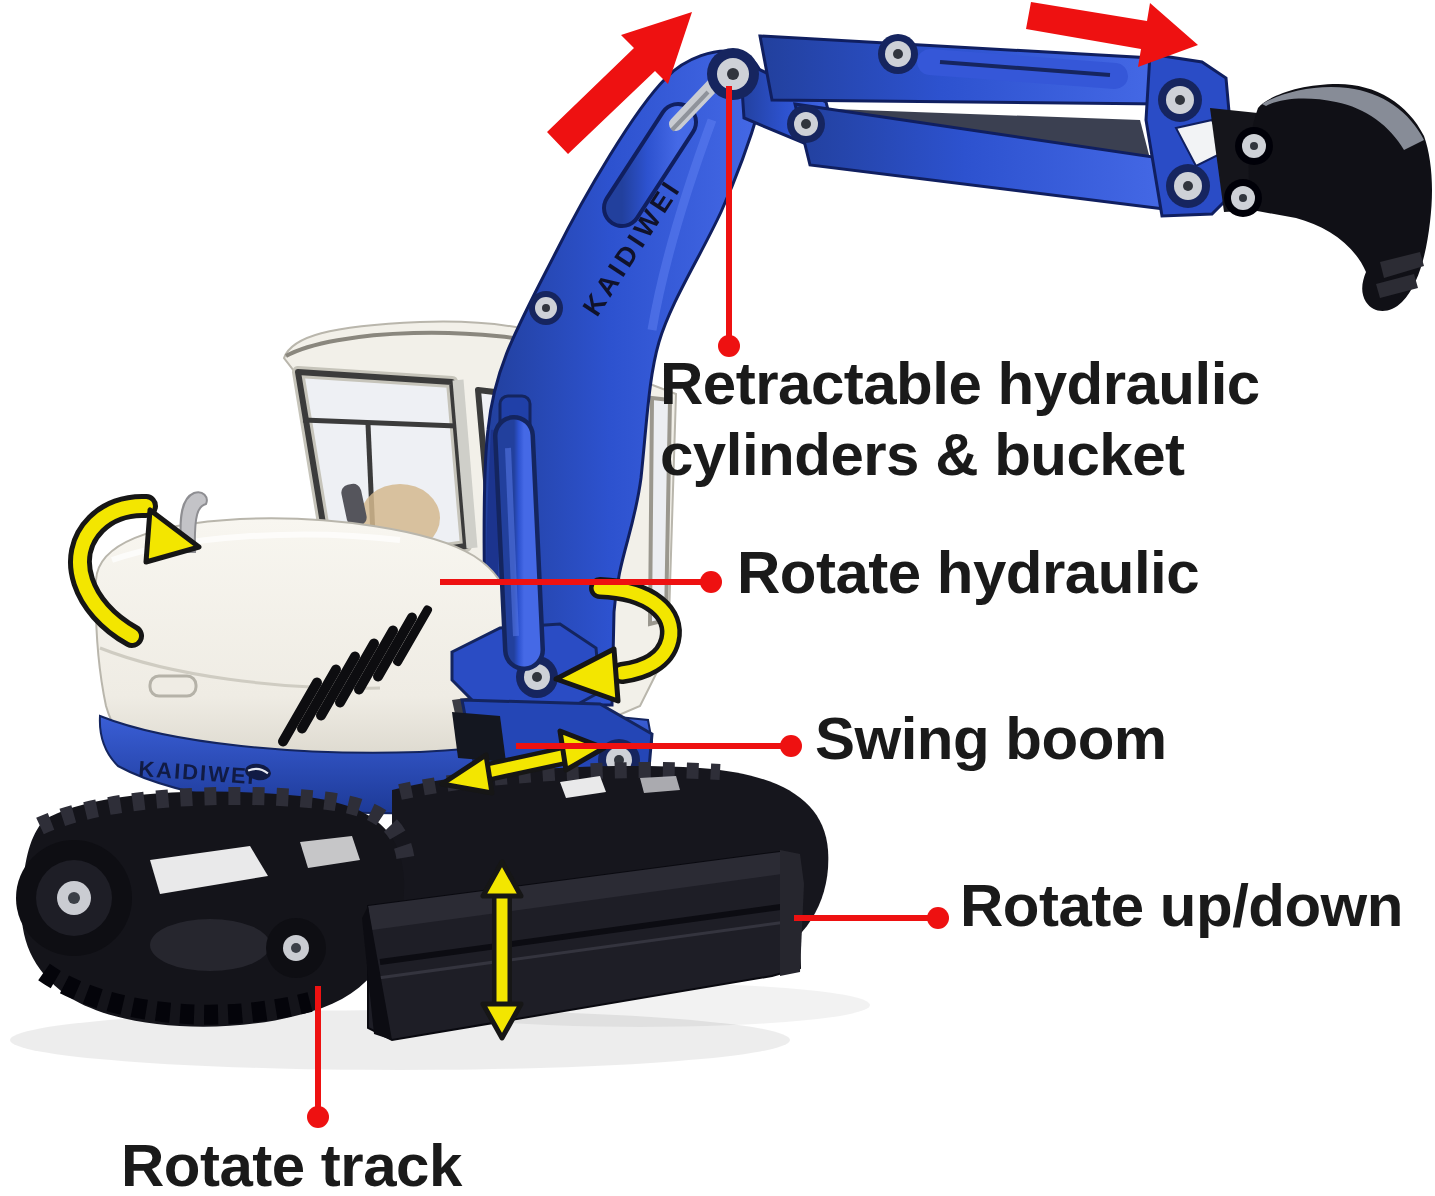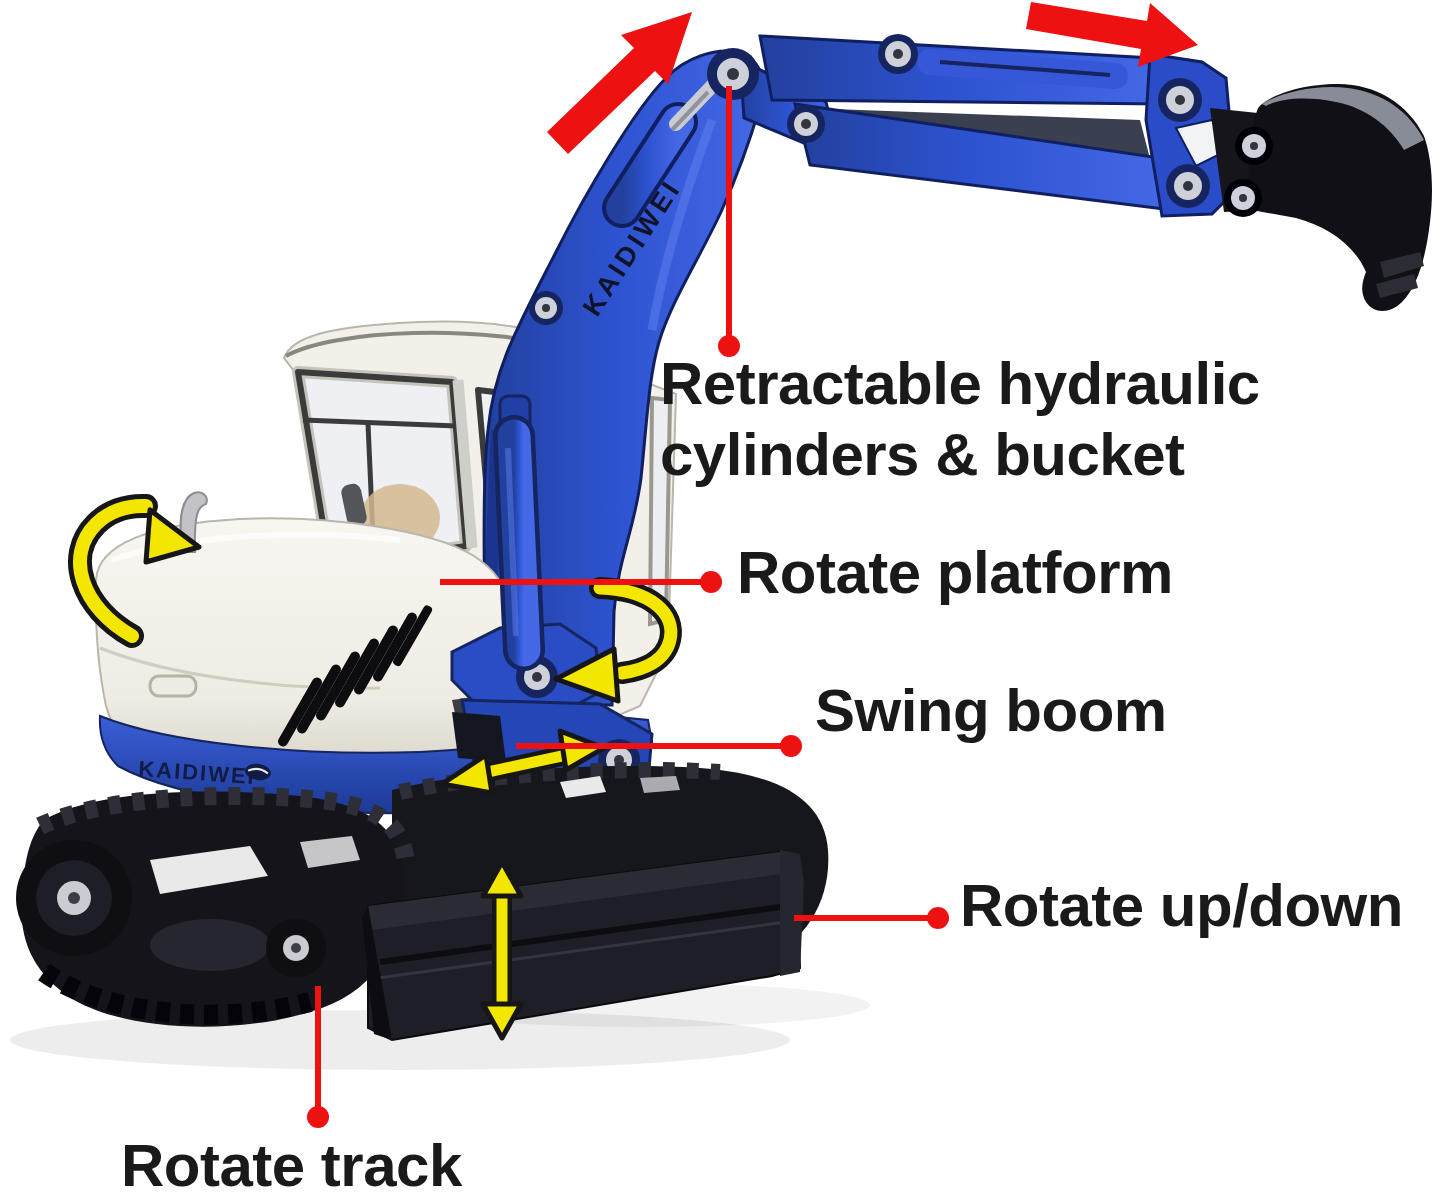--- a/index.html
+++ b/index.html
@@ -268,7 +268,7 @@
 
   <div class="callout-label wrap" style="left:642px;top:349px;width:730px;margin-left:18px;">Retractable hydraulic cylinders &amp; bucket</div>
 
-  <div class="callout-label" style="left:737px;top:538px;">Rotate platform</div>
+  <div class="callout-label" style="left:737px;top:538px;">Rotate hydraulic</div>
 
   <div class="callout-label" style="left:815px;top:676px;">Swing boom</div>
 

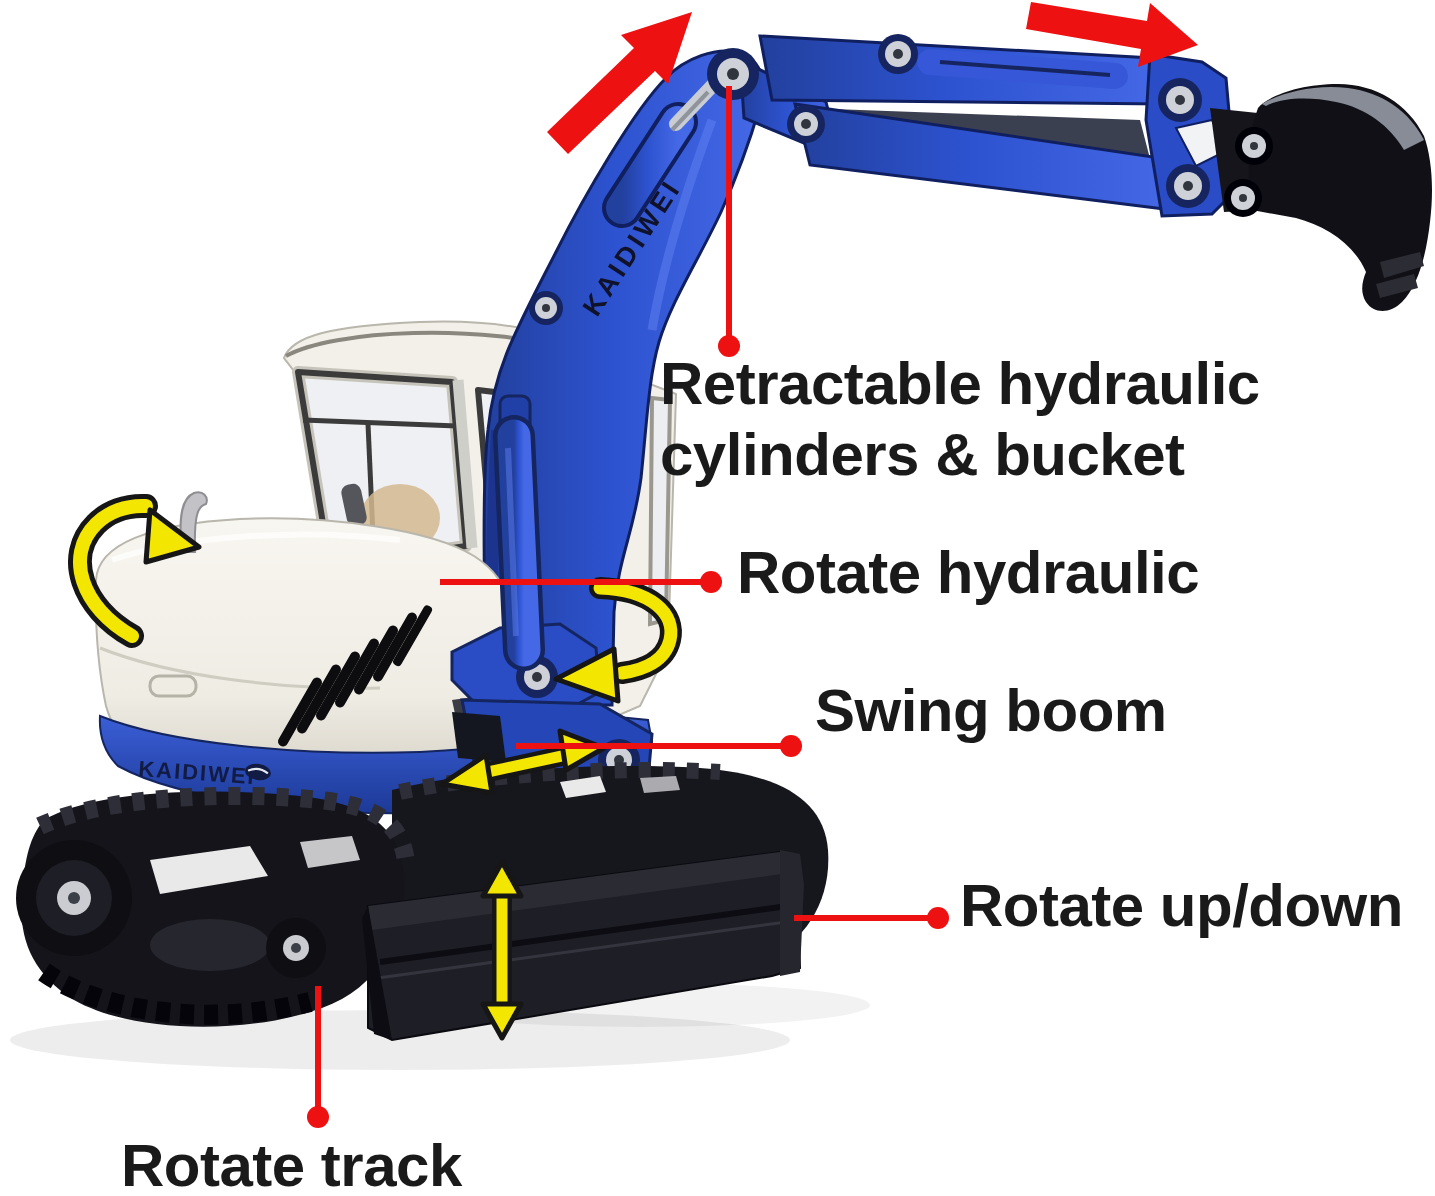--- a/index.html
+++ b/index.html
@@ -270,7 +270,7 @@
 
   <div class="callout-label" style="left:737px;top:538px;">Rotate hydraulic</div>
 
-  <div class="callout-label" style="left:815px;top:676px;">Swing boom</div>
+  <div class="callout-label" style="left:815px;top:704px;">Swing boom</div>
 
   <div class="callout-label" style="left:960px;top:871px;">Rotate up/down</div>
 

